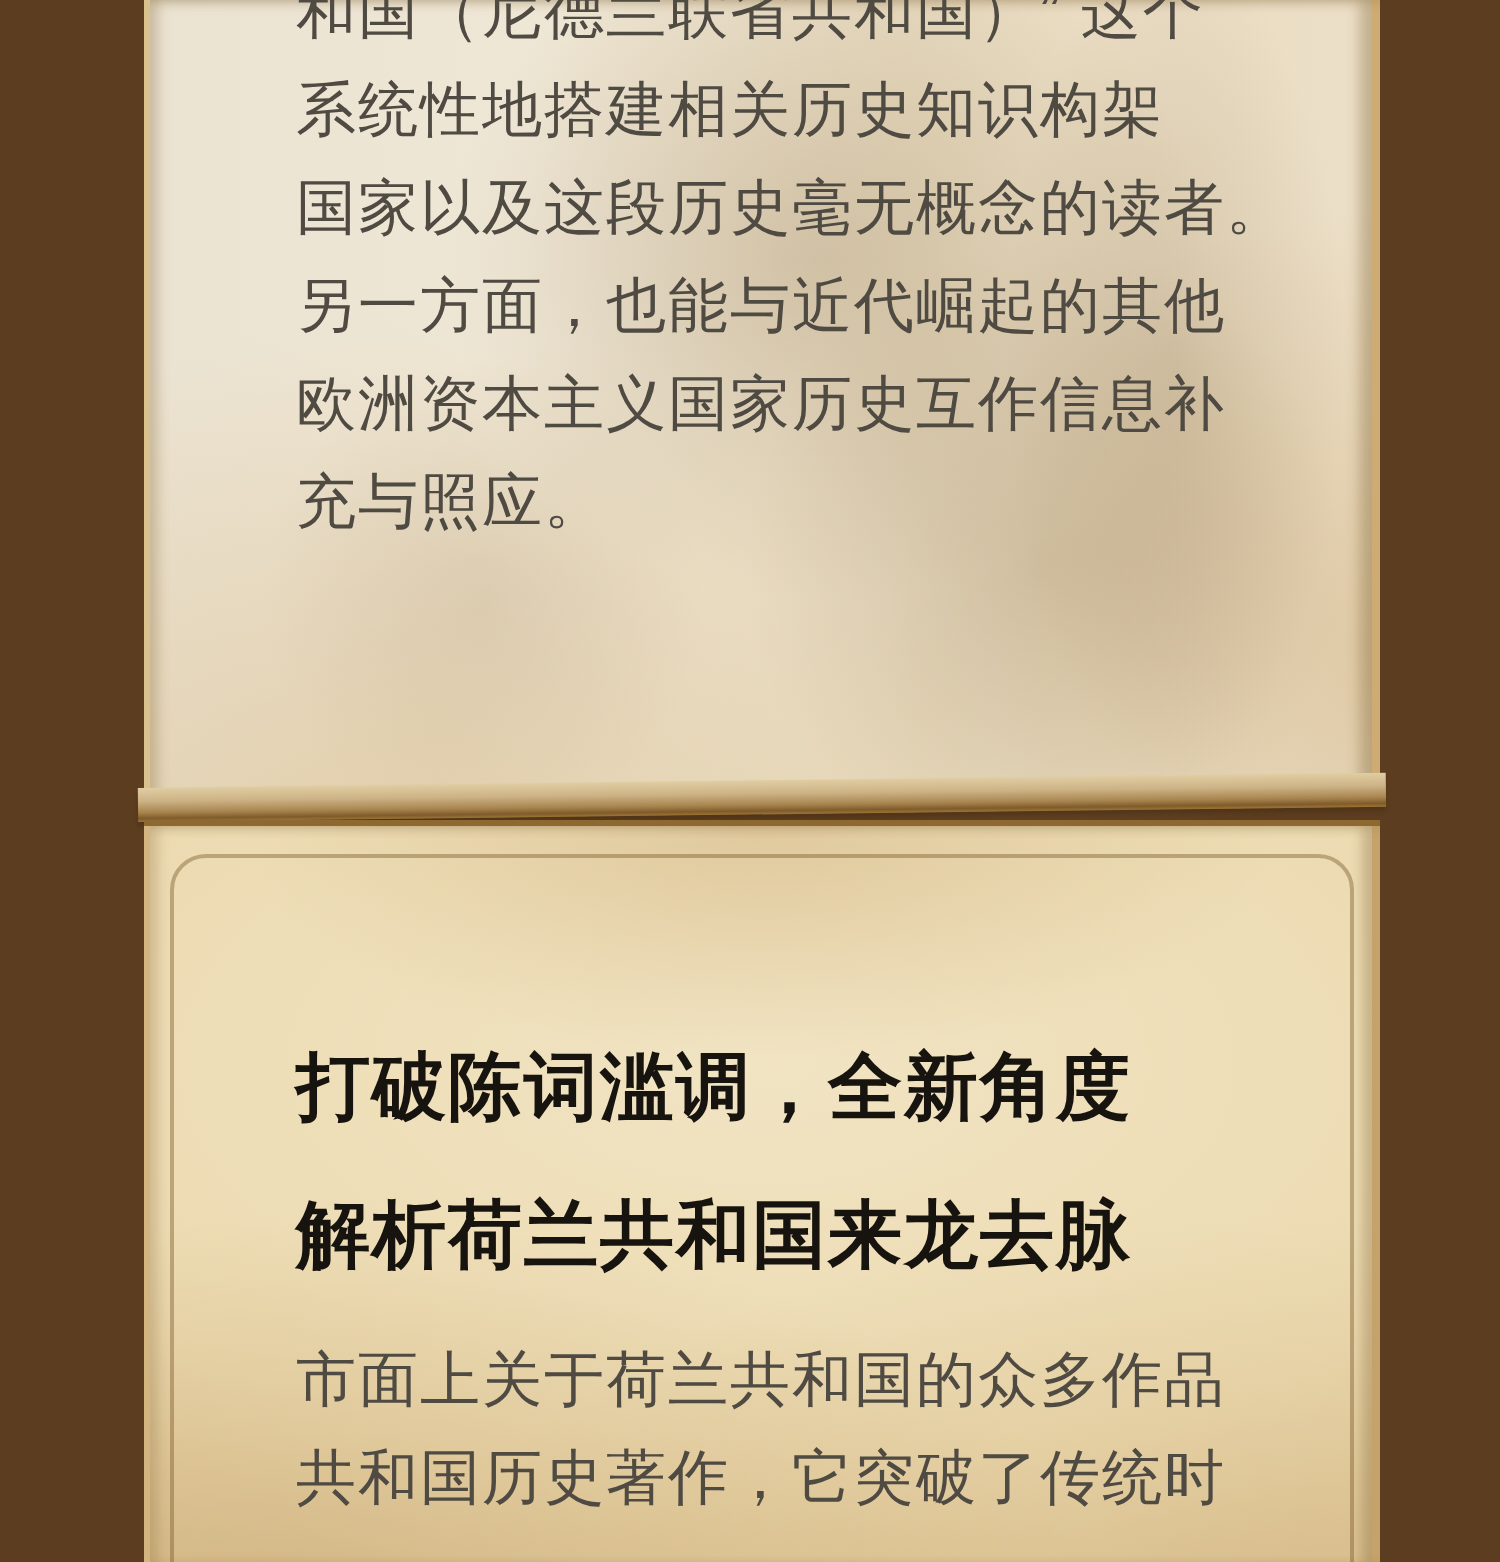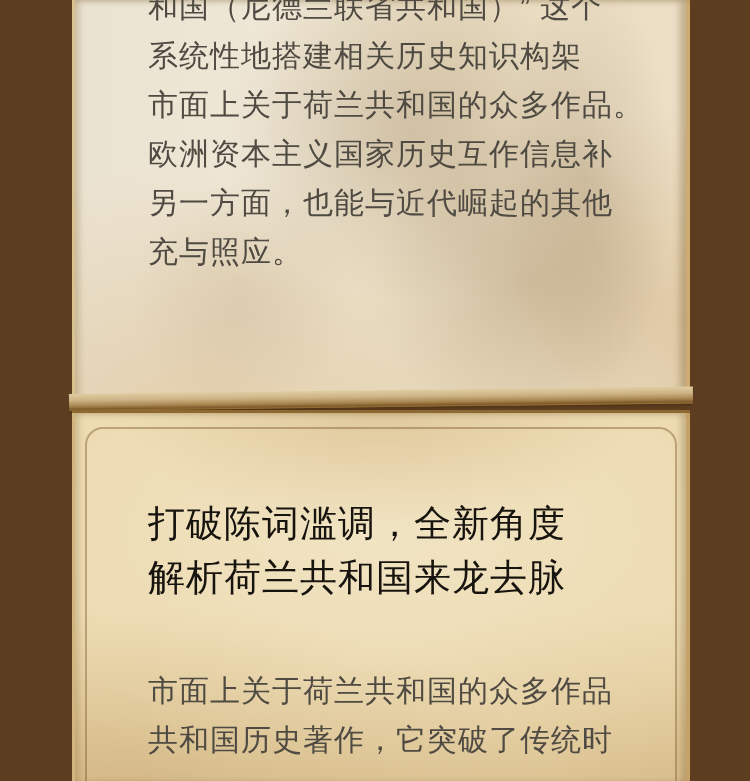--- a/index.html
+++ b/index.html
@@ -92,7 +92,7 @@
       <div class="para">
         <div class="body-line">和国（尼德兰联省共和国）” 这个</div>
         <div class="body-line">系统性地搭建相关历史知识构架</div>
-        <div class="body-line">市面上关于荷兰共和国的众多作品。</div>
+        <div class="body-line">国家以及这段历史毫无概念的读者。</div>
         <div class="body-line">欧洲资本主义国家历史互作信息补</div>
         <div class="body-line">另一方面，也能与近代崛起的其他</div>
         <div class="body-line">充与照应。</div>

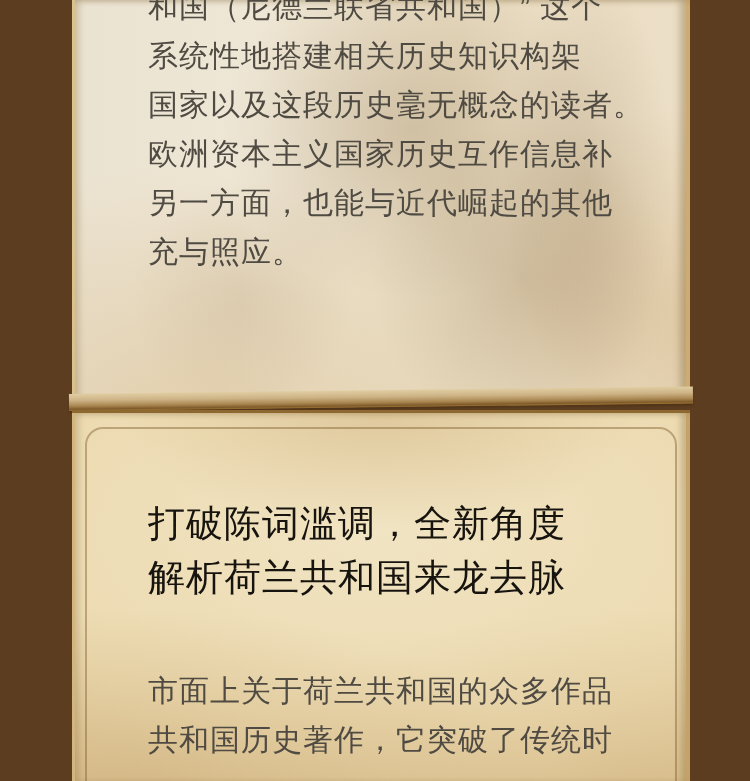--- a/index.html
+++ b/index.html
@@ -93,8 +93,8 @@
         <div class="body-line">和国（尼德兰联省共和国）” 这个</div>
         <div class="body-line">系统性地搭建相关历史知识构架</div>
         <div class="body-line">国家以及这段历史毫无概念的读者。</div>
+        <div class="body-line">另一方面，也能与近代崛起的其他</div>
         <div class="body-line">欧洲资本主义国家历史互作信息补</div>
-        <div class="body-line">另一方面，也能与近代崛起的其他</div>
         <div class="body-line">充与照应。</div>
       </div>
     </section>

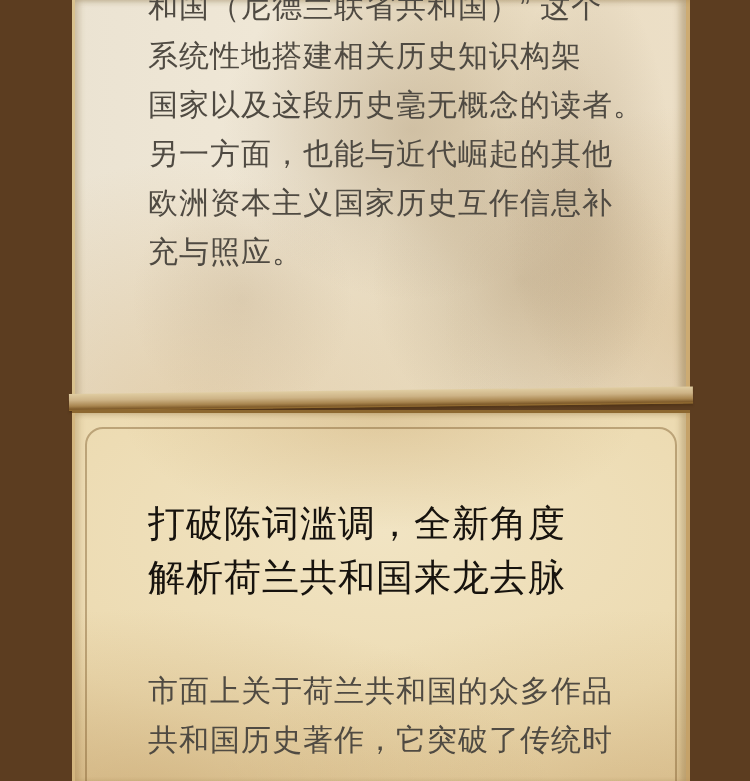--- a/index.html
+++ b/index.html
@@ -73,8 +73,8 @@
   }
   .heading{position:absolute;left:76px;top:84px;}
   .heading-line{
-    font-size:37px;line-height:54px;font-weight:normal;
-    letter-spacing:1px;color:#17130e;white-space:nowrap;
+    font-size:37px;line-height:54px;font-weight:bold;
+    letter-spacing:1px;color:#17130e;white-space:nowrap;margin-top:20px;
   }
   .panel-bottom .para{top:253px;}
 </style>

